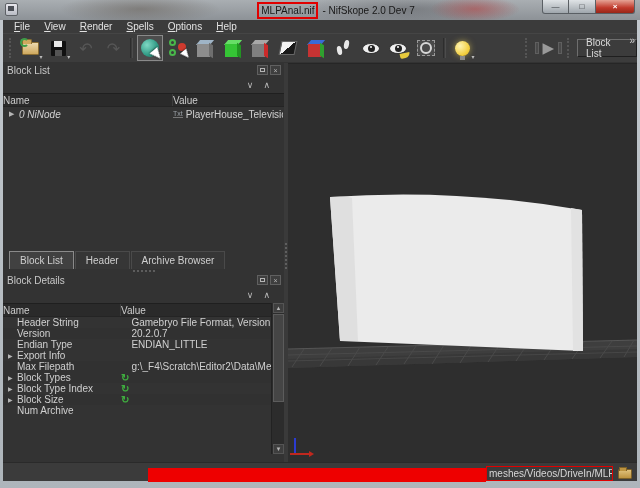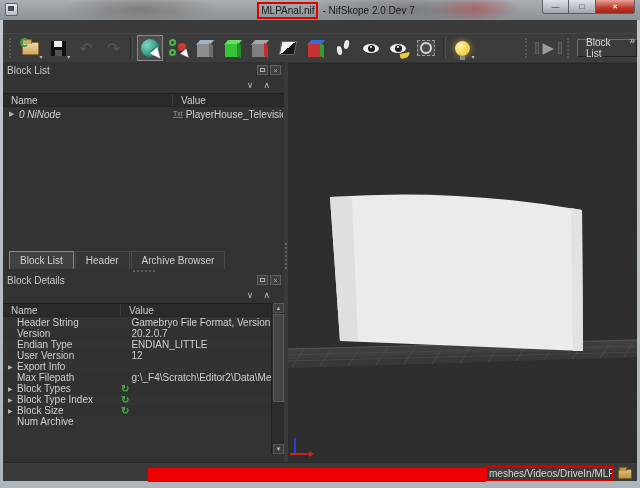--- a/index.html
+++ b/index.html
@@ -157,6 +157,15 @@
 
   <div class="content">
 
+    <div class="menubar">
+
+    <span class="mitem">File</span>
+        <span class="mitem alt">View</span>
+        <span class="mitem">Render</span>
+        <span class="mitem alt">Spells</span>
+        <span class="mitem">Options</span>
+        <span class="mitem alt">Help</span>
+      </div>
 
     <div class="toolbar">
       <div class="grip"></div>

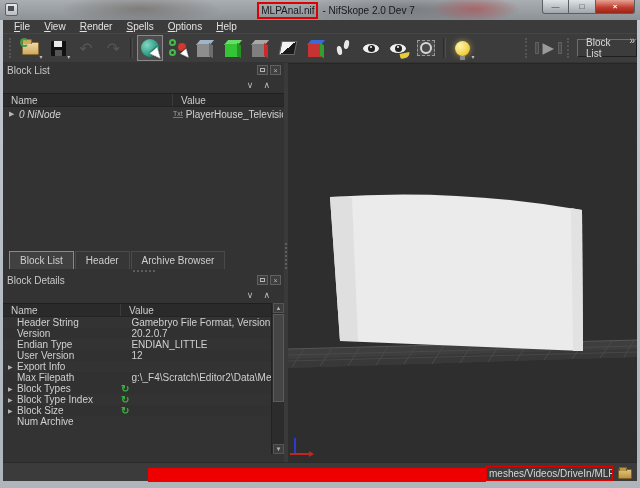--- a/index.html
+++ b/index.html
@@ -92,7 +92,7 @@
   .treebtn{font-size:9px;color:#b9b9b9;line-height:9px;}
   .thead{display:flex;height:14px;background:#2a2a2a;border-top:1px solid #1f1f1f;border-bottom:1px solid #242424;
     font-size:10px;color:#cccccc;align-items:center;}
-  .thead .col{padding-left:8px;border-right:1px solid #3d3d3d;height:100%;display:flex;align-items:center;text-align:center;}
+  .thead .col{border-right:1px solid #3d3d3d;height:100%;display:flex;align-items:center;text-align:center;}
   
   .bl-body{height:142px;overflow:hidden;}
   .brow{display:flex;height:14px;align-items:center;font-size:10px;color:#d2d2d2;}

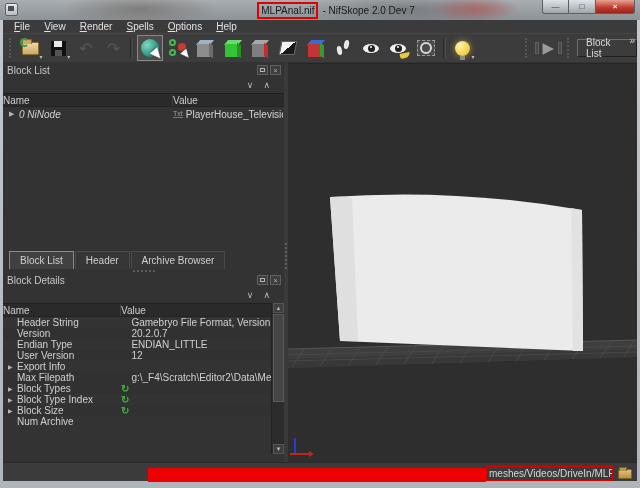--- a/index.html
+++ b/index.html
@@ -351,14 +351,6 @@
               </span>
             </div>
 
-            <div class="drow alt">
-              <span class="dexp" style="visibility: hidden;">▶</span>
-              <span class="dname">User Version</span>
-              <span class="dval">
-                <span class="refresh" style="visibility: hidden;">↻</span>
-                <span>12</span>
-              </span>
-            </div>
 
 
 

